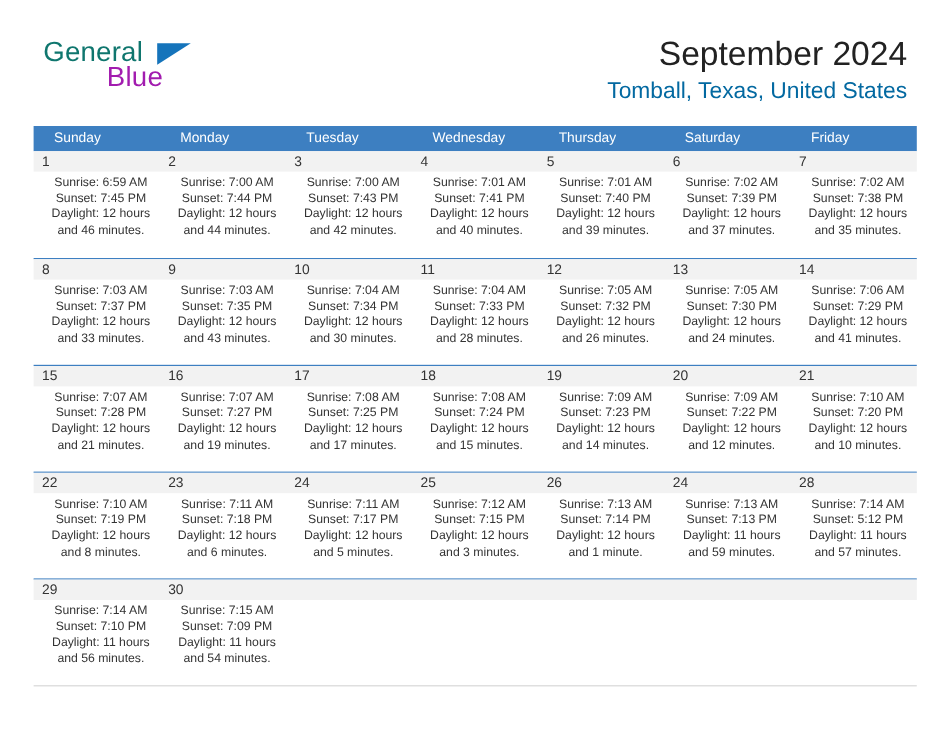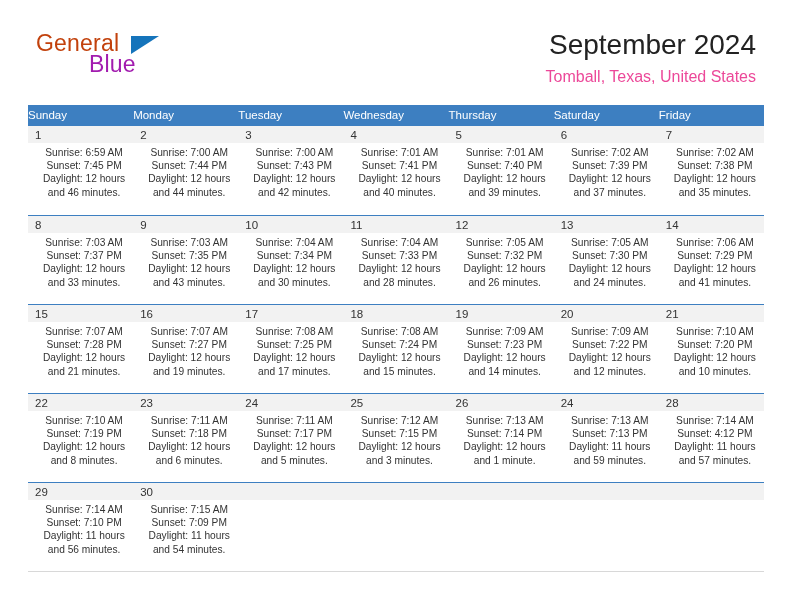--- a/index.html
+++ b/index.html
@@ -44,7 +44,7 @@
     top: 0;
     font-size: 23px;
     letter-spacing: 0.2px;
-    color: #c2410c;
+    color: #0f766e;
     font-family: "Liberation Sans", sans-serif;
   }
   .logo-blue {

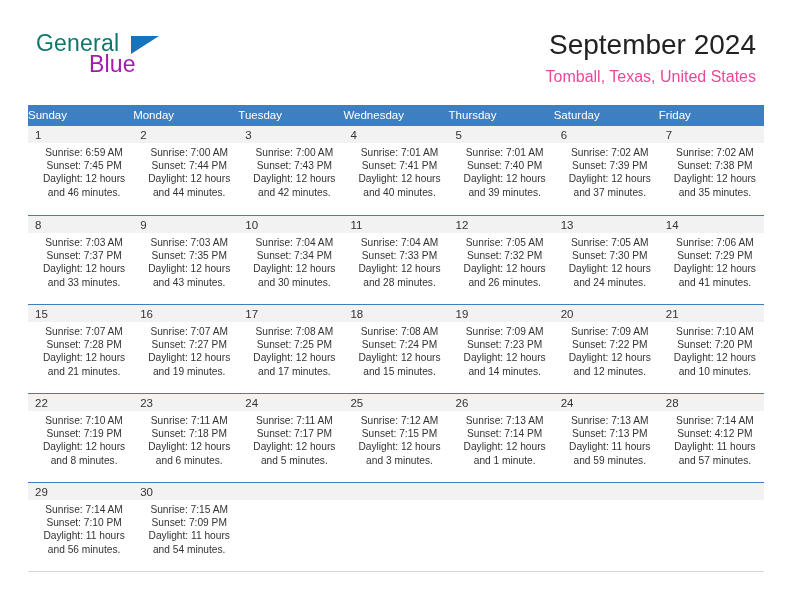--- a/index.html
+++ b/index.html
@@ -81,8 +81,8 @@
   }
   .cal-subtitle {
     margin-top: 6px;
-    font-size: 16px;
-    color: #ec4899;
+    font-size: 19px;
+    color: #0369a1;
     line-height: 18px;
     white-space: nowrap;
   }

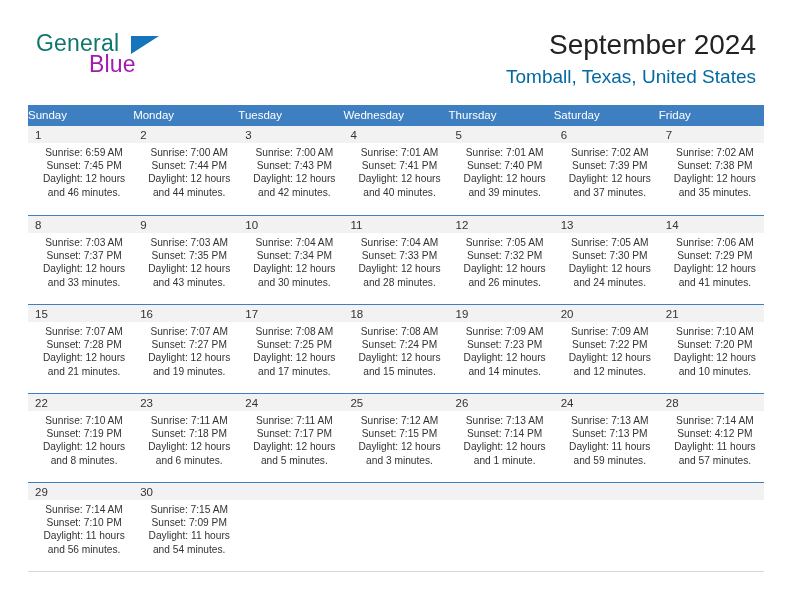--- a/index.html
+++ b/index.html
@@ -105,7 +105,7 @@
     color: #ffffff;
     font-size: 11.5px;
     line-height: 21px;
-    padding-left: 0;
+    padding-left: 17px;
     box-sizing: border-box;
     white-space: nowrap;
   }

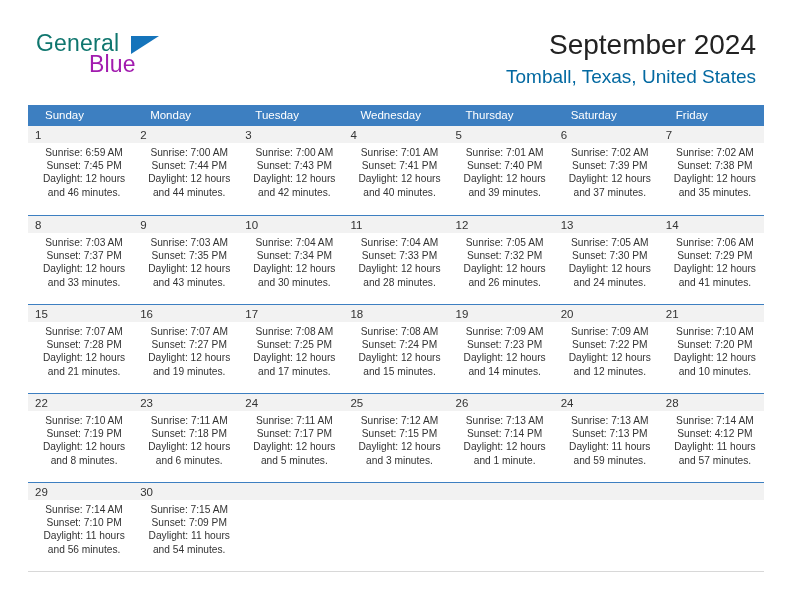--- a/index.html
+++ b/index.html
@@ -458,7 +458,7 @@
               <div class="day-number">28</div>
               <div class="day-info">
                 <div>Sunrise: 7:14 AM</div>
-                <div>Sunset: 4:12 PM</div>
+                <div>Sunset: 5:12 PM</div>
                 <div>Daylight: 11 hours</div>
                 <div>and 57 minutes.</div>
               </div>

